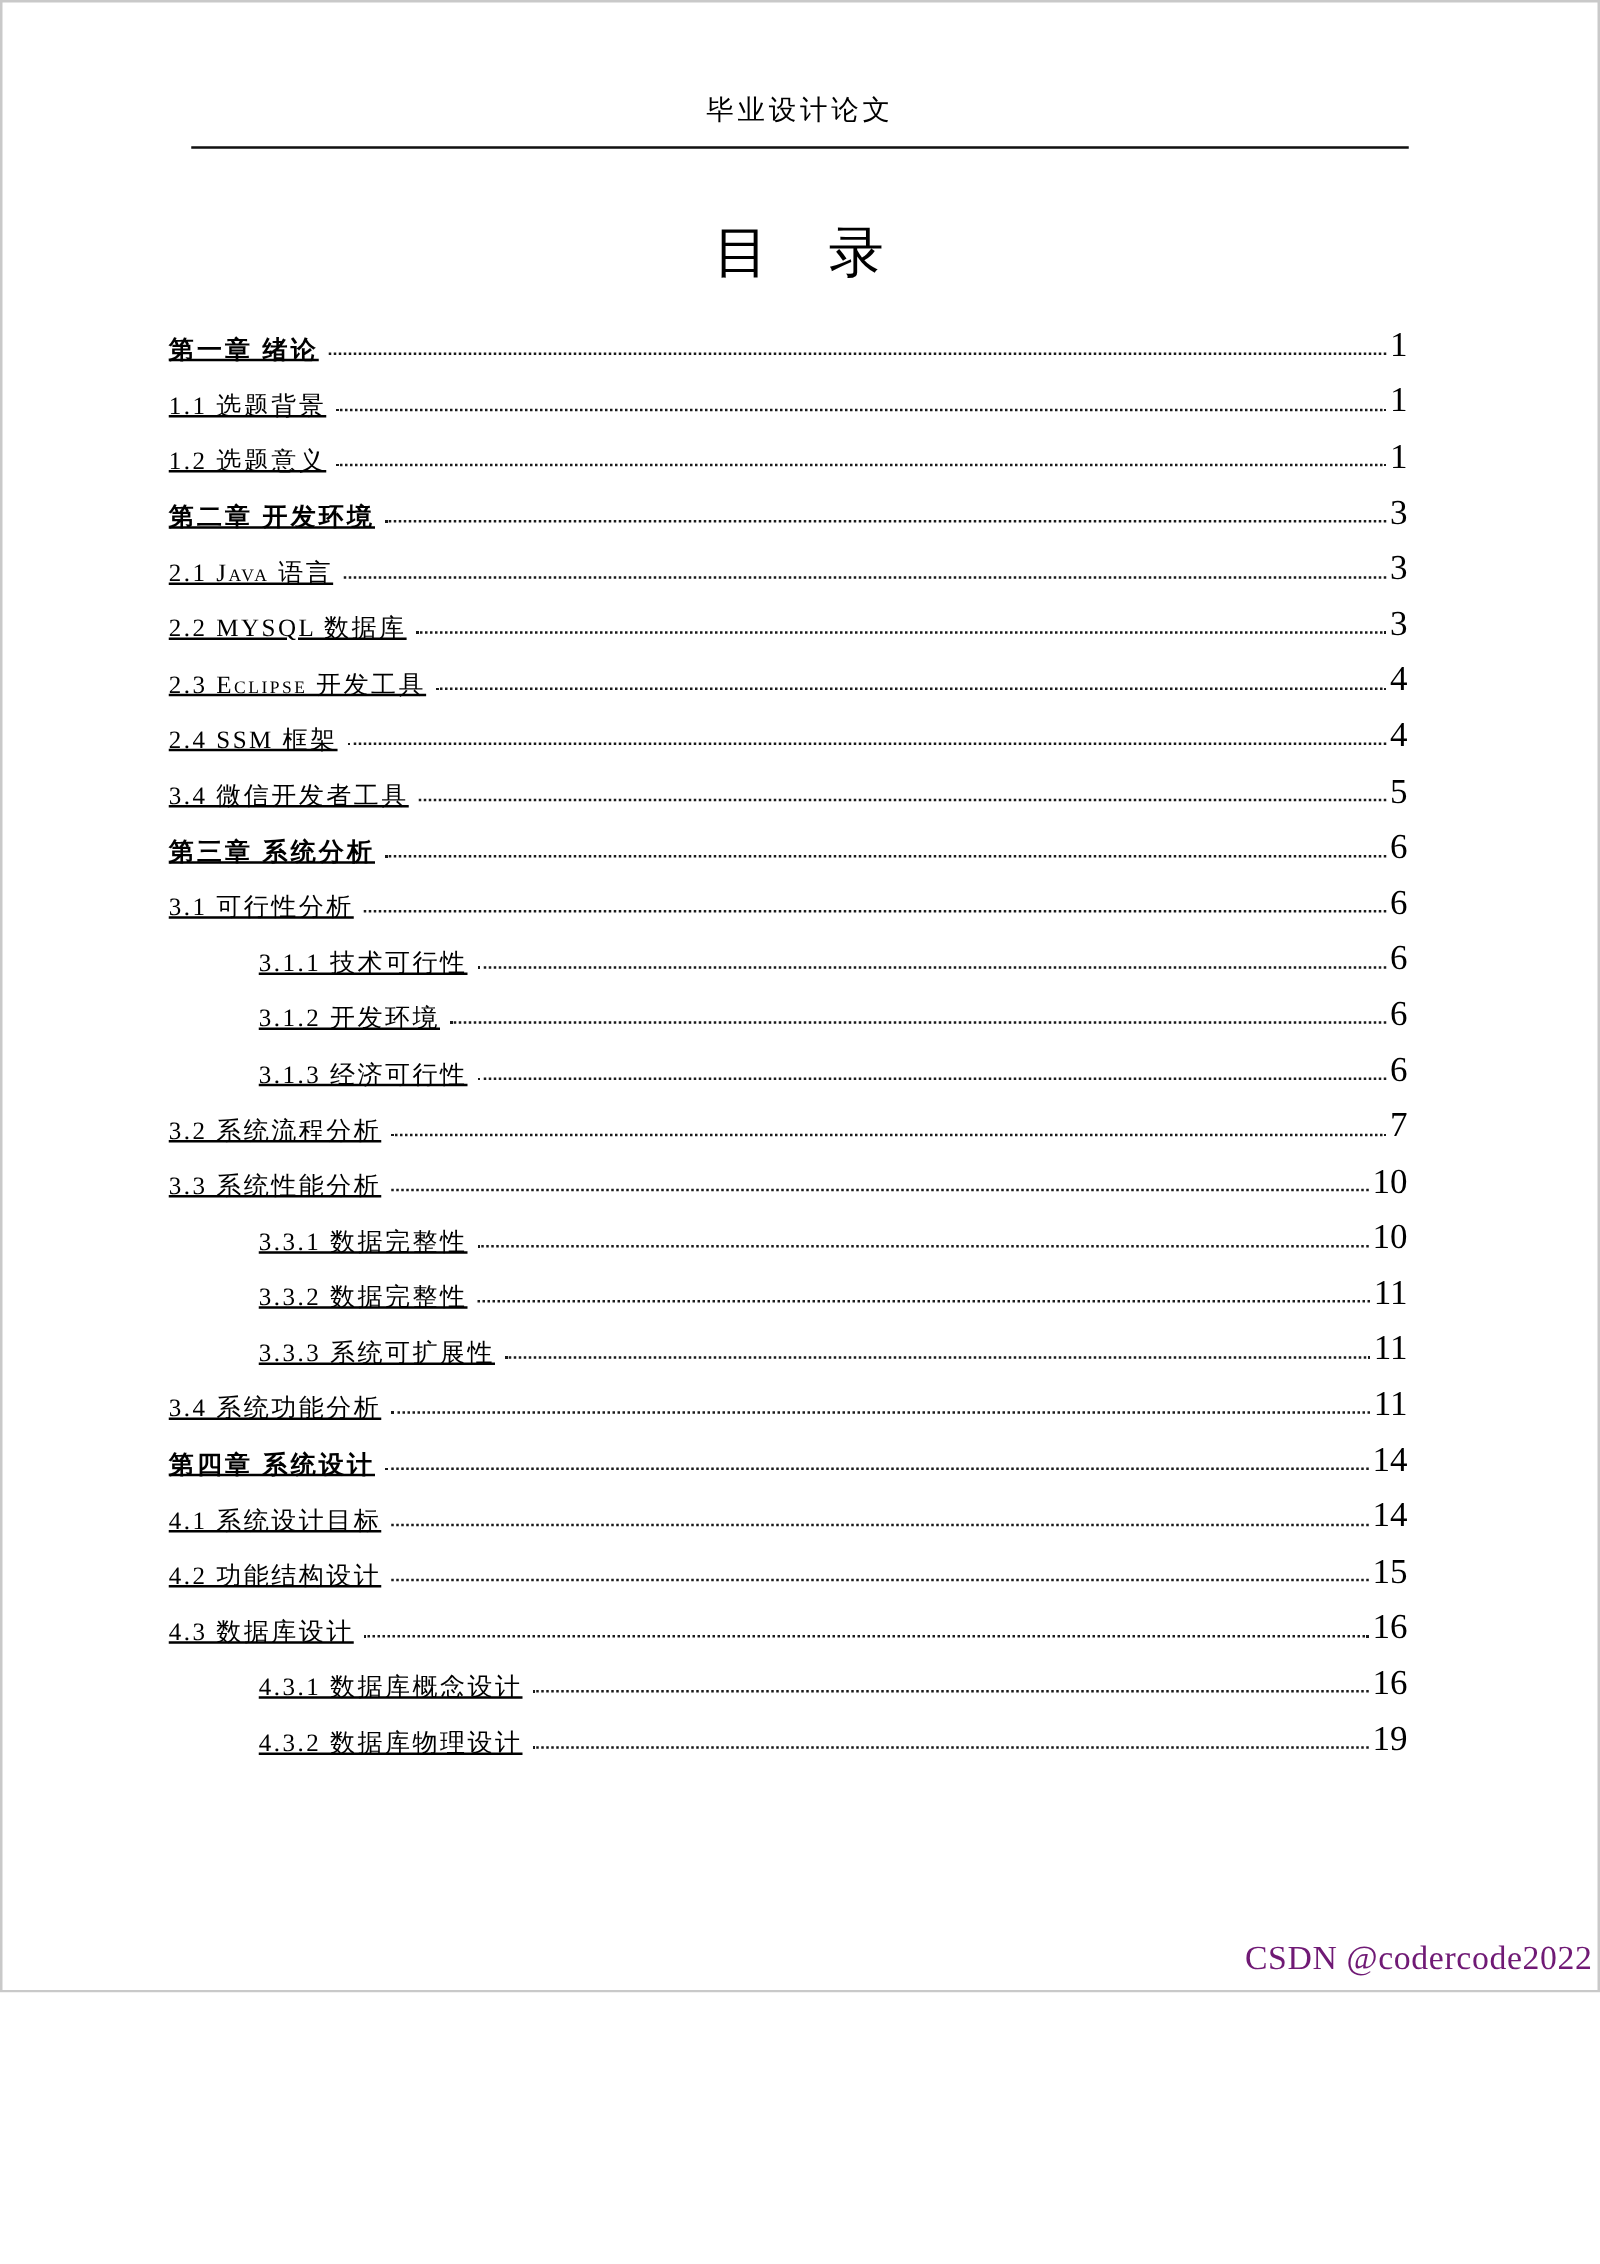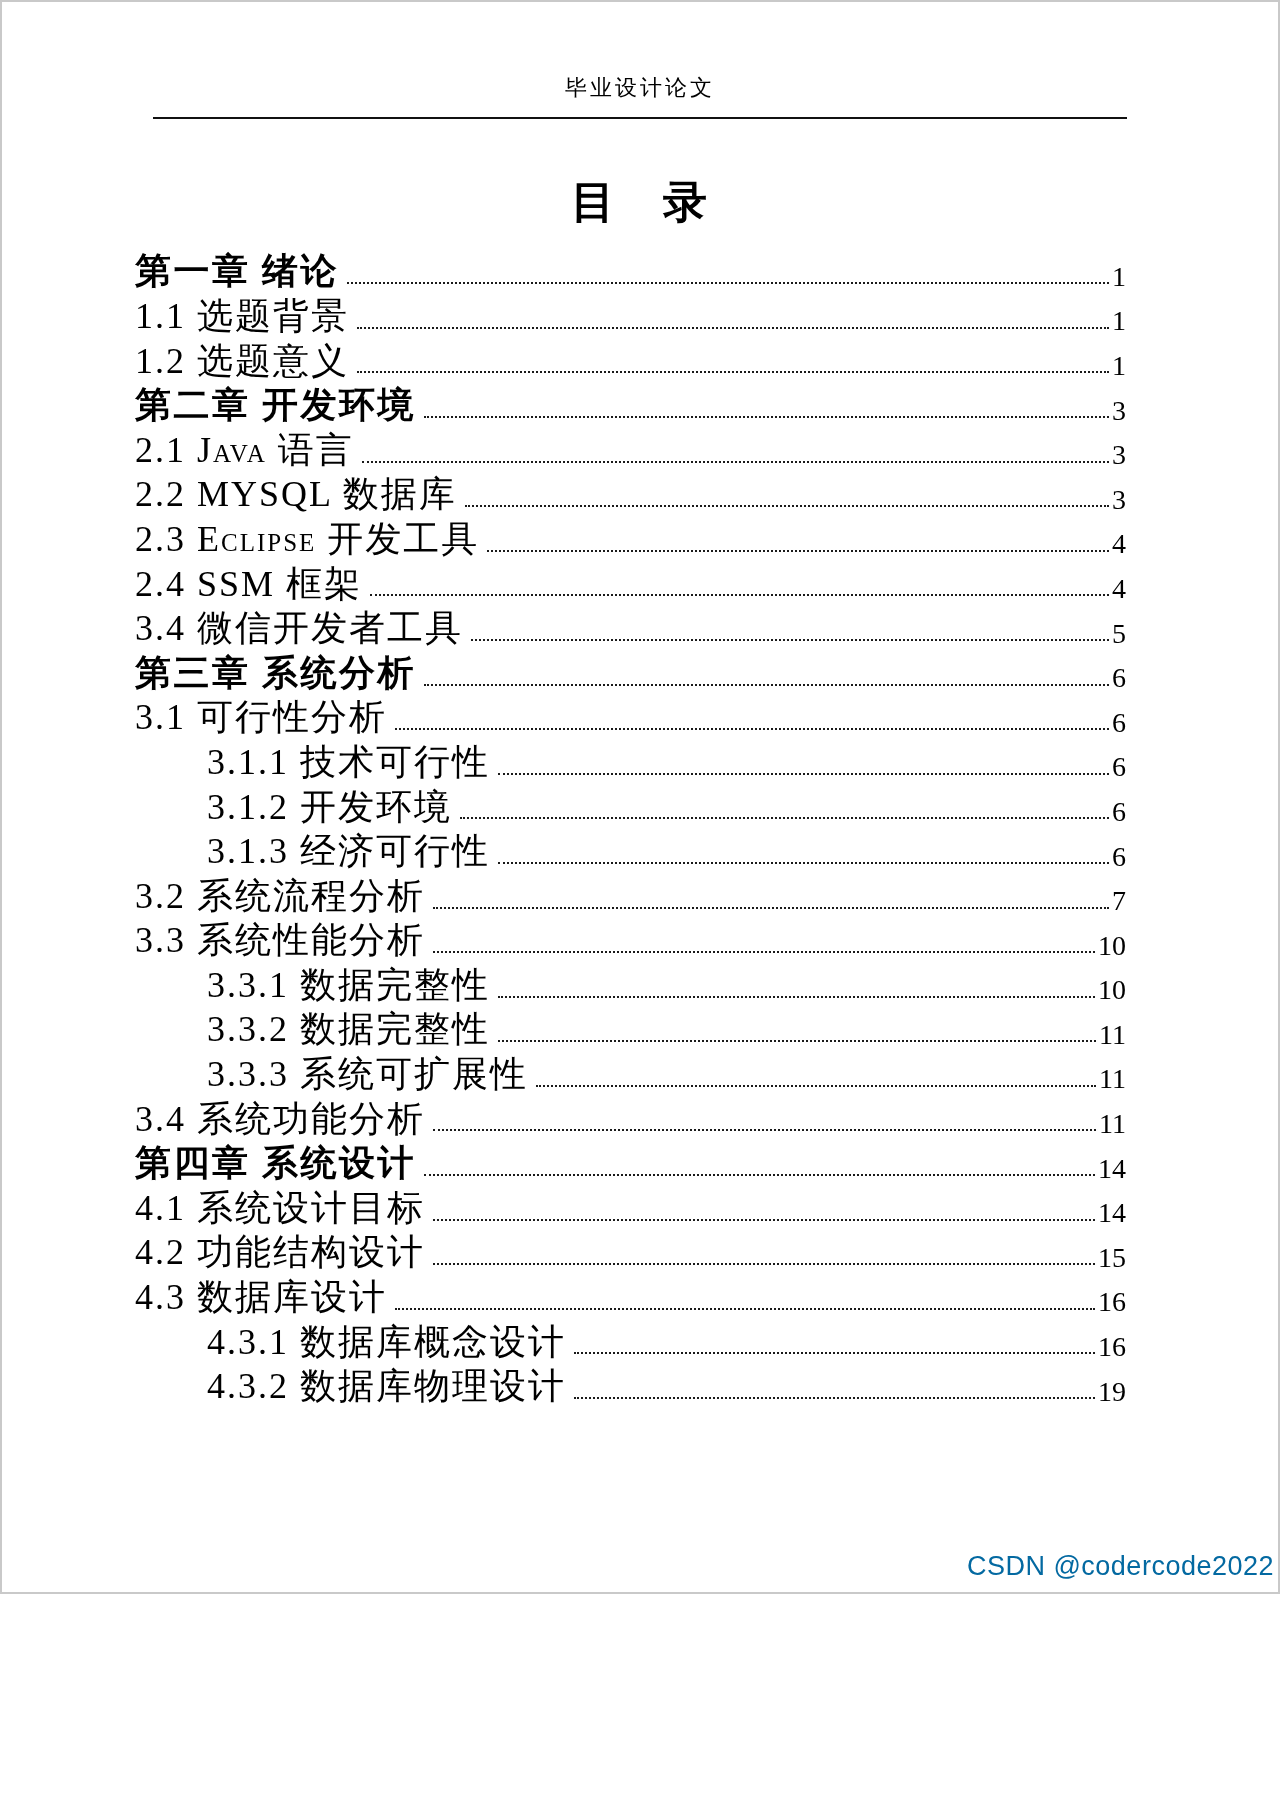--- a/index.html
+++ b/index.html
@@ -31,7 +31,7 @@
     margin-top: 62px;
     text-align: center;
     font-size: 44px;
-    font-weight: 700;
+    font-weight: 400;
     line-height: 1;
     letter-spacing: 2px;
   }

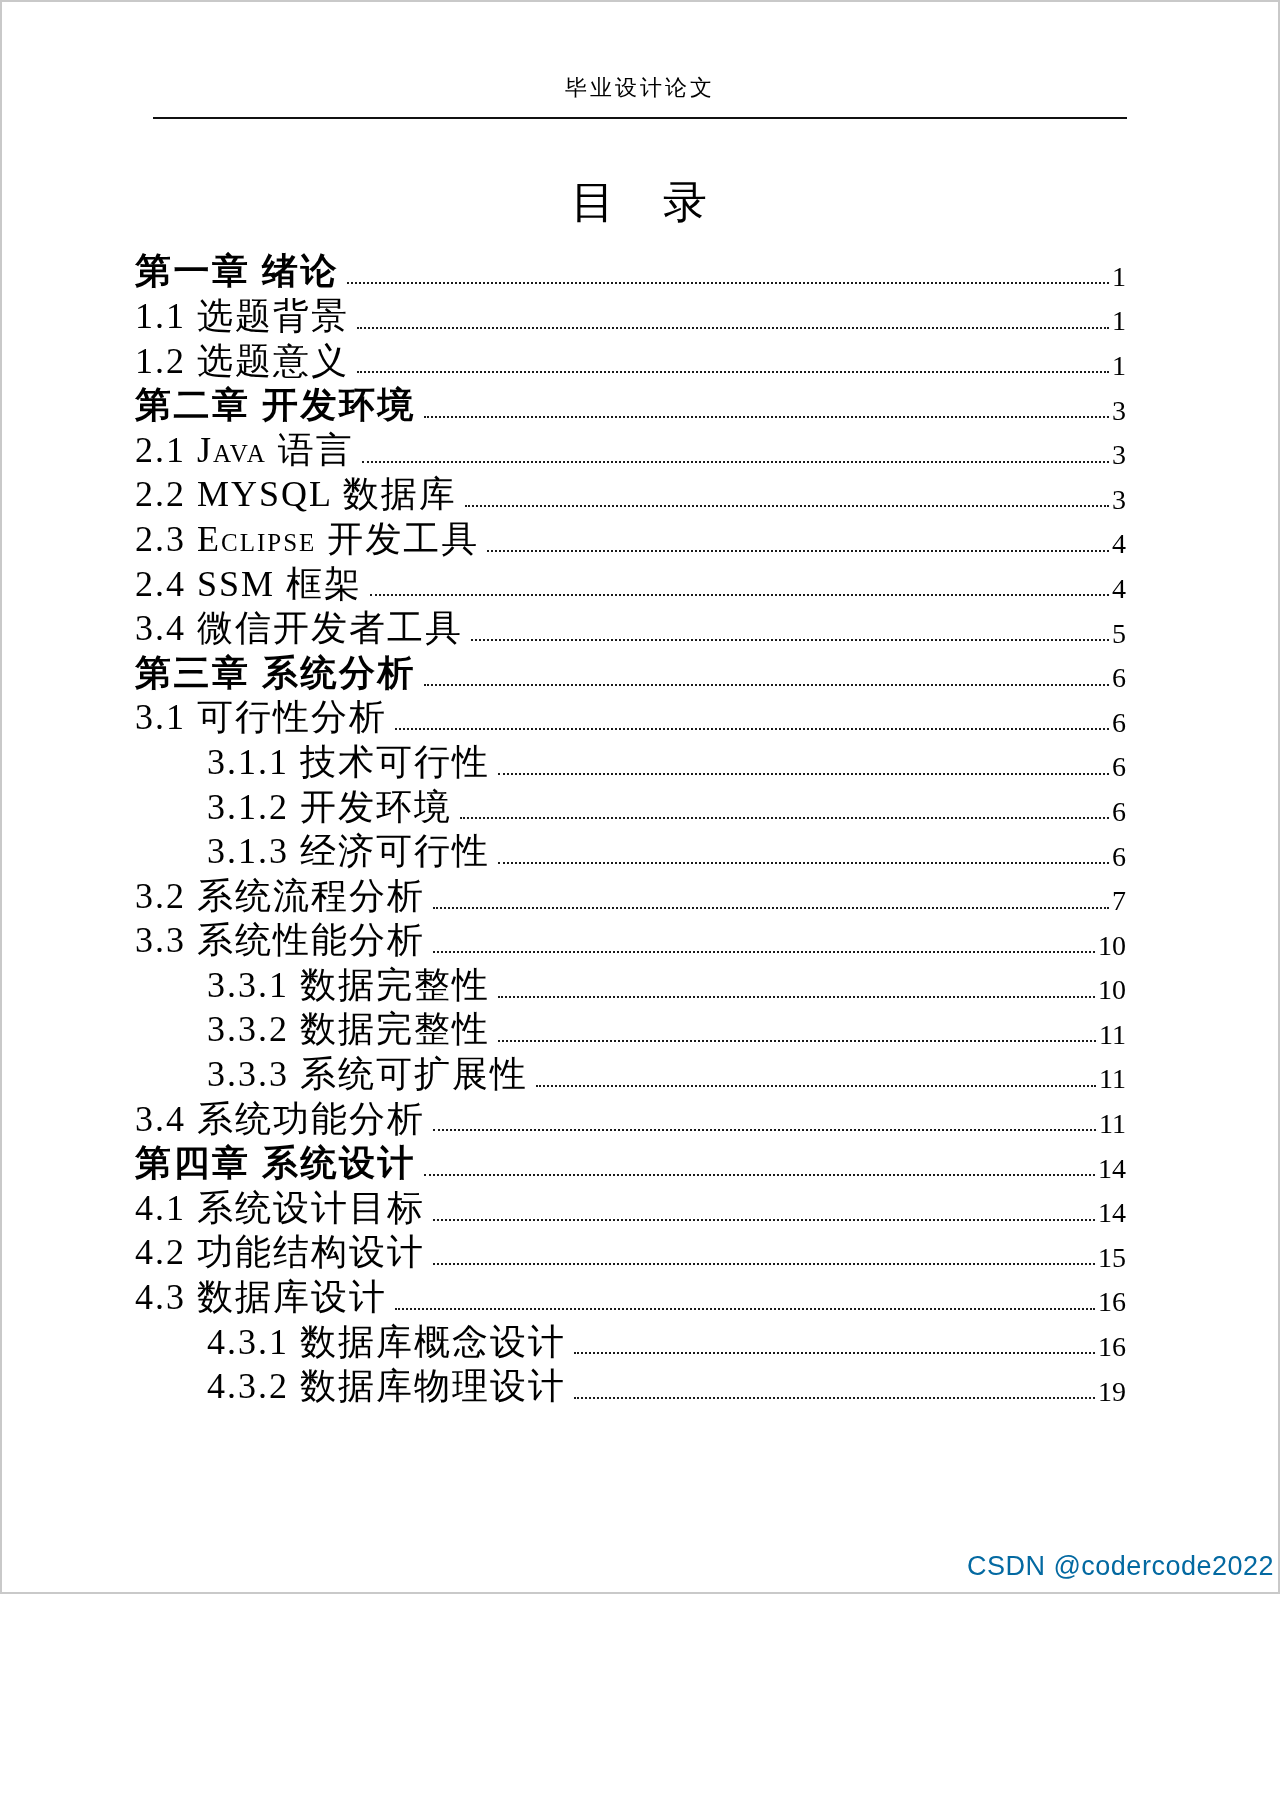--- a/index.html
+++ b/index.html
@@ -45,10 +45,11 @@
   }
   .toc-label {
     line-height: 1.05;
-    font-size: 36px;
+    font-size: 20px;
     letter-spacing: 2px;
     font-variant: small-caps;
     white-space: nowrap;
+    text-decoration: underline;
   }
   .toc-row.chapter .toc-label { font-weight: 700; letter-spacing: 2.5px; }
   .toc-row.subsection { padding-left: 72px; }

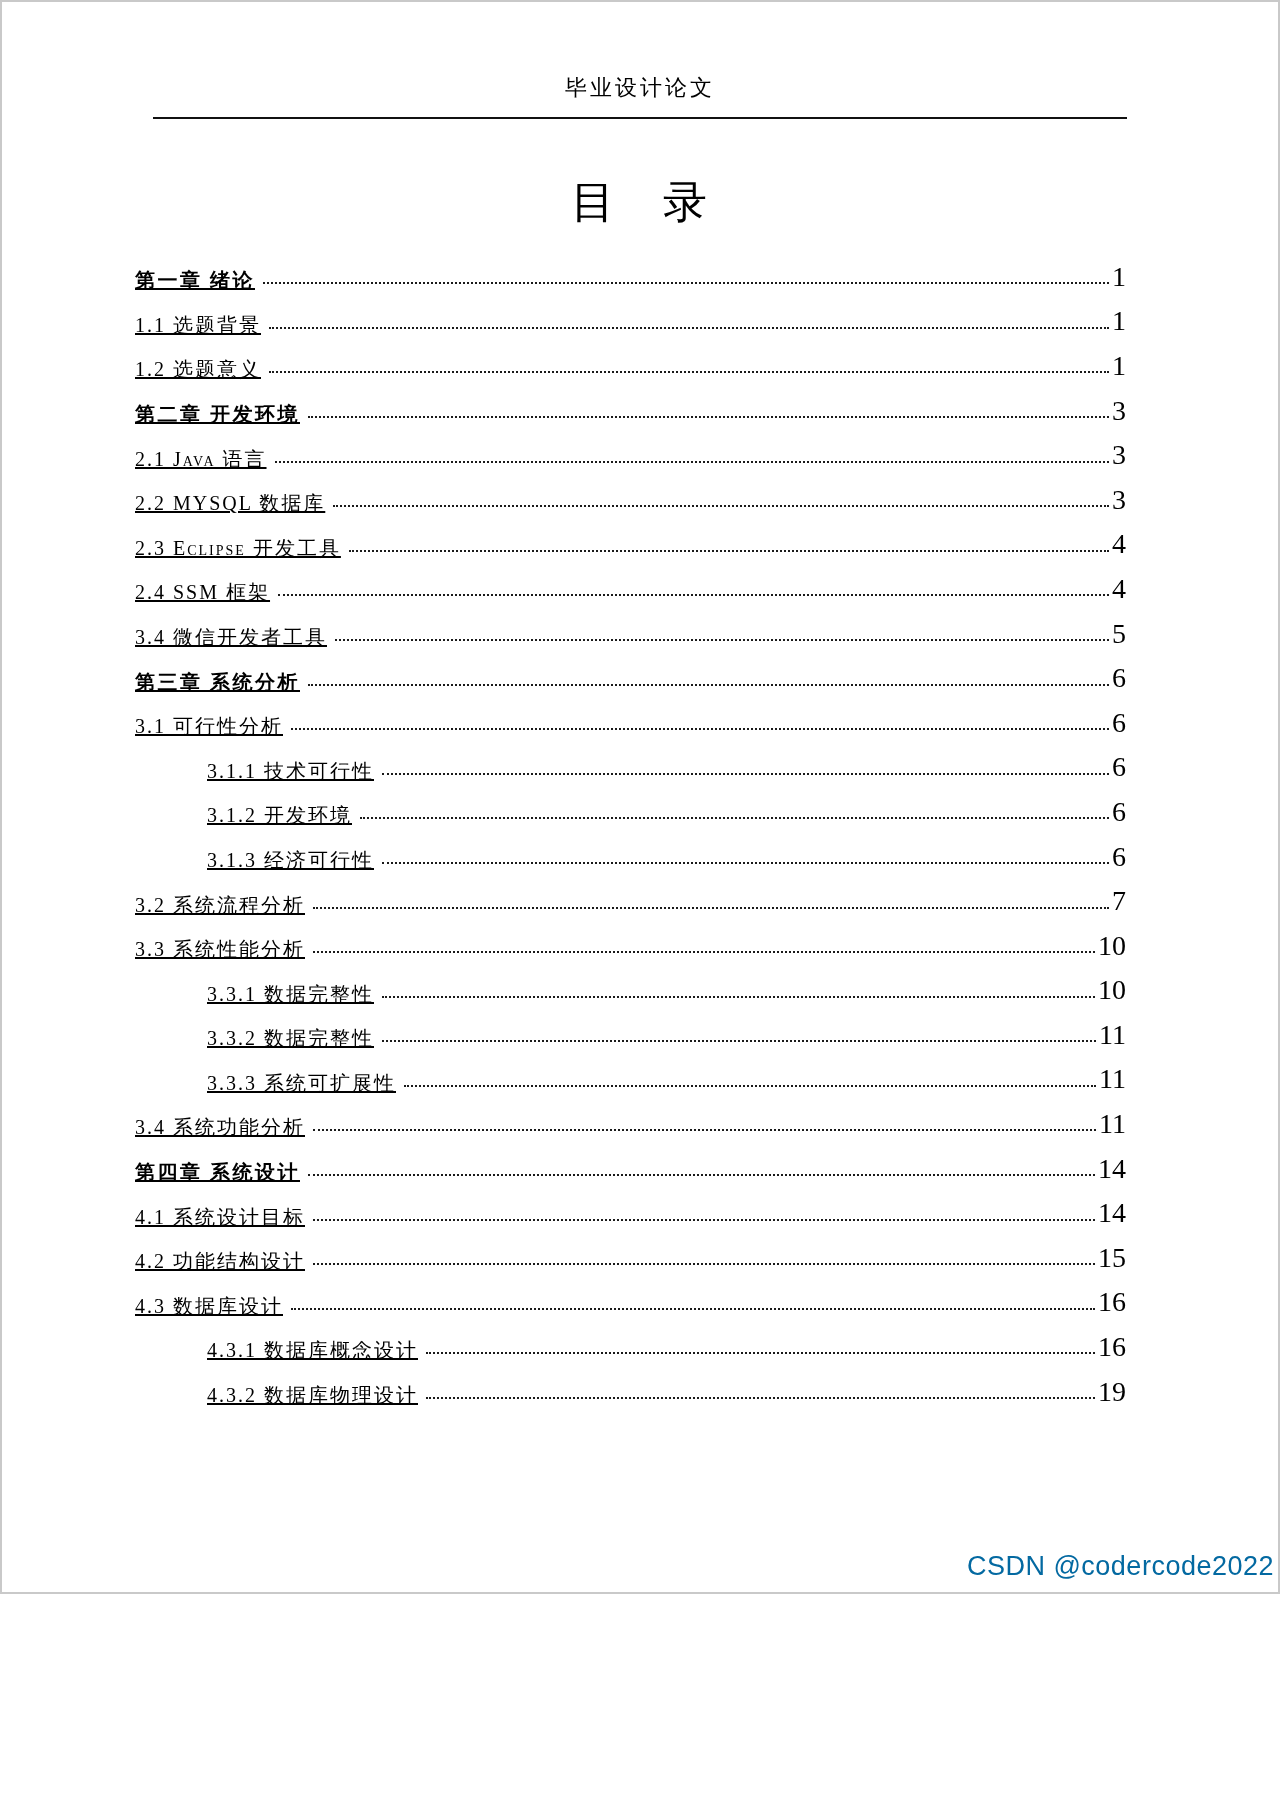--- a/index.html
+++ b/index.html
@@ -68,9 +68,9 @@
     position: absolute;
     right: 4px;
     bottom: 10px;
-    font-family: Liberation Sans, sans-serif;
+    font-family: Liberation Serif, serif;
     font-size: 27px;
-    color: #0369a1;
+    color: #701a75;
     letter-spacing: 0.5px;
   }
 </style>

